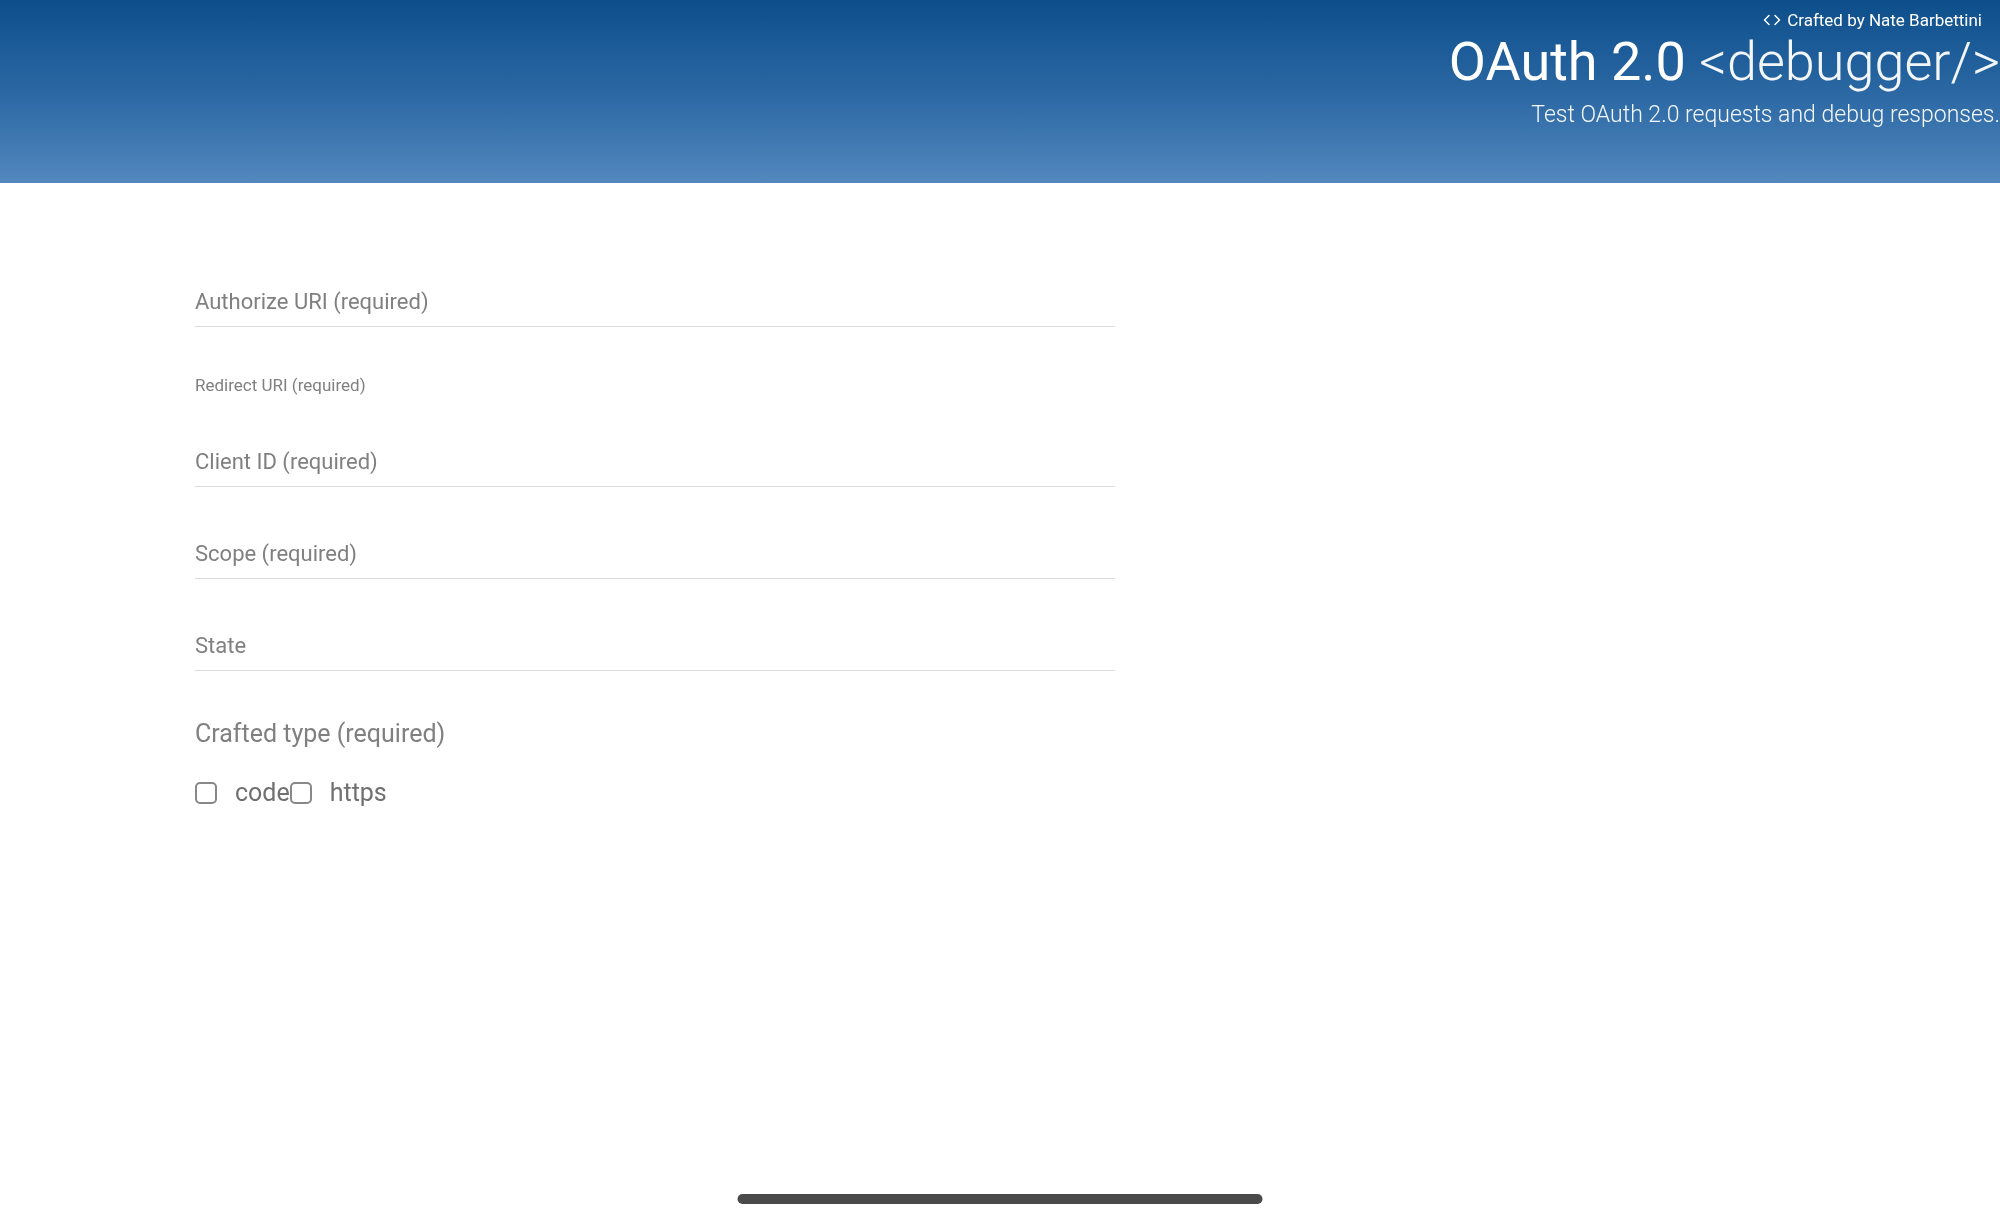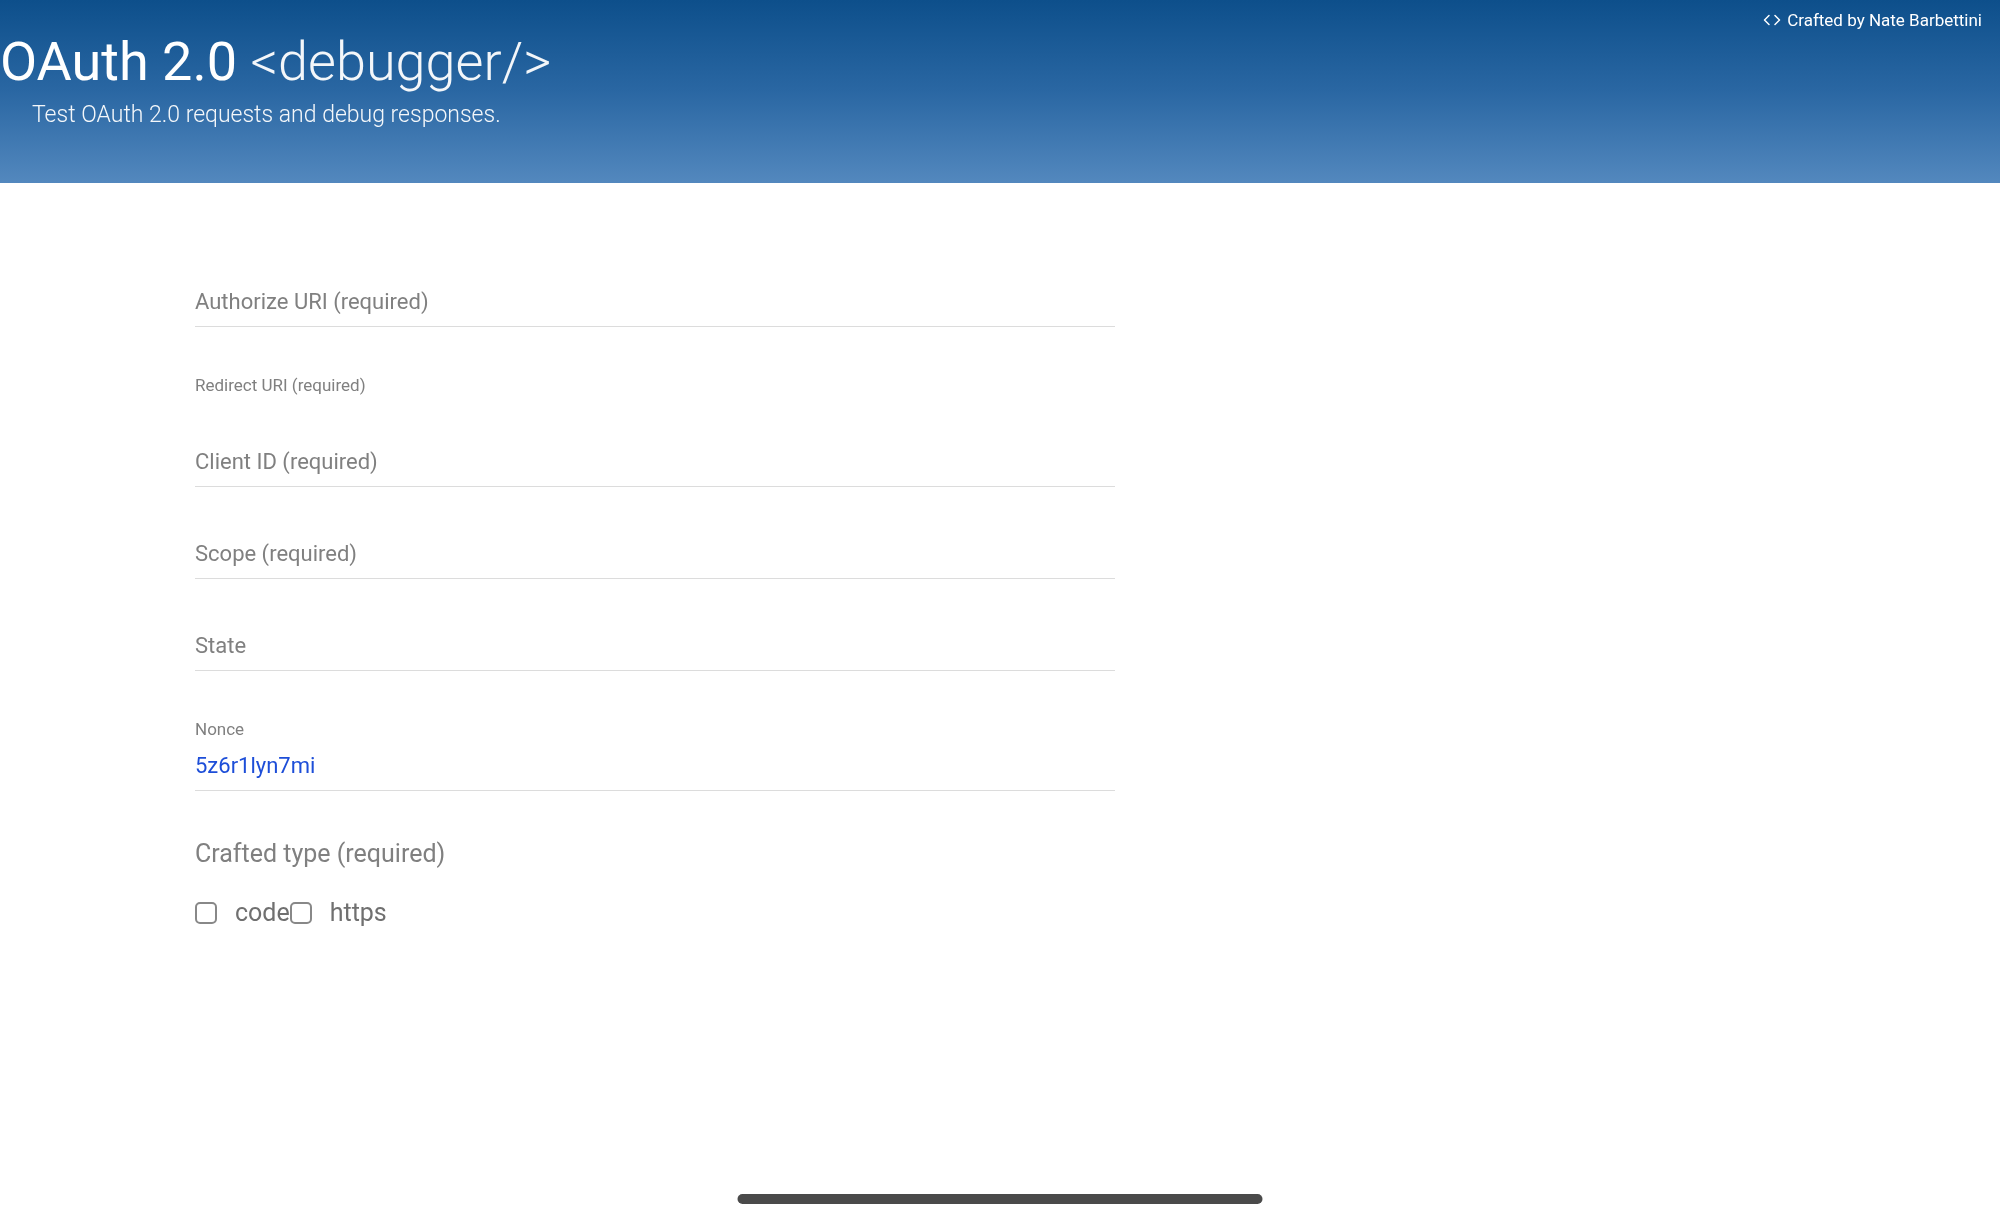--- a/index.html
+++ b/index.html
@@ -21,7 +21,7 @@
       background: linear-gradient(180deg, #0d4f8b 0%, #2a67a3 50%, #5388be 100%);
       padding: 30px 0 55px 0;
       position: relative;
-      text-align: left;
+      text-align: right;
     }
     
     .credit {

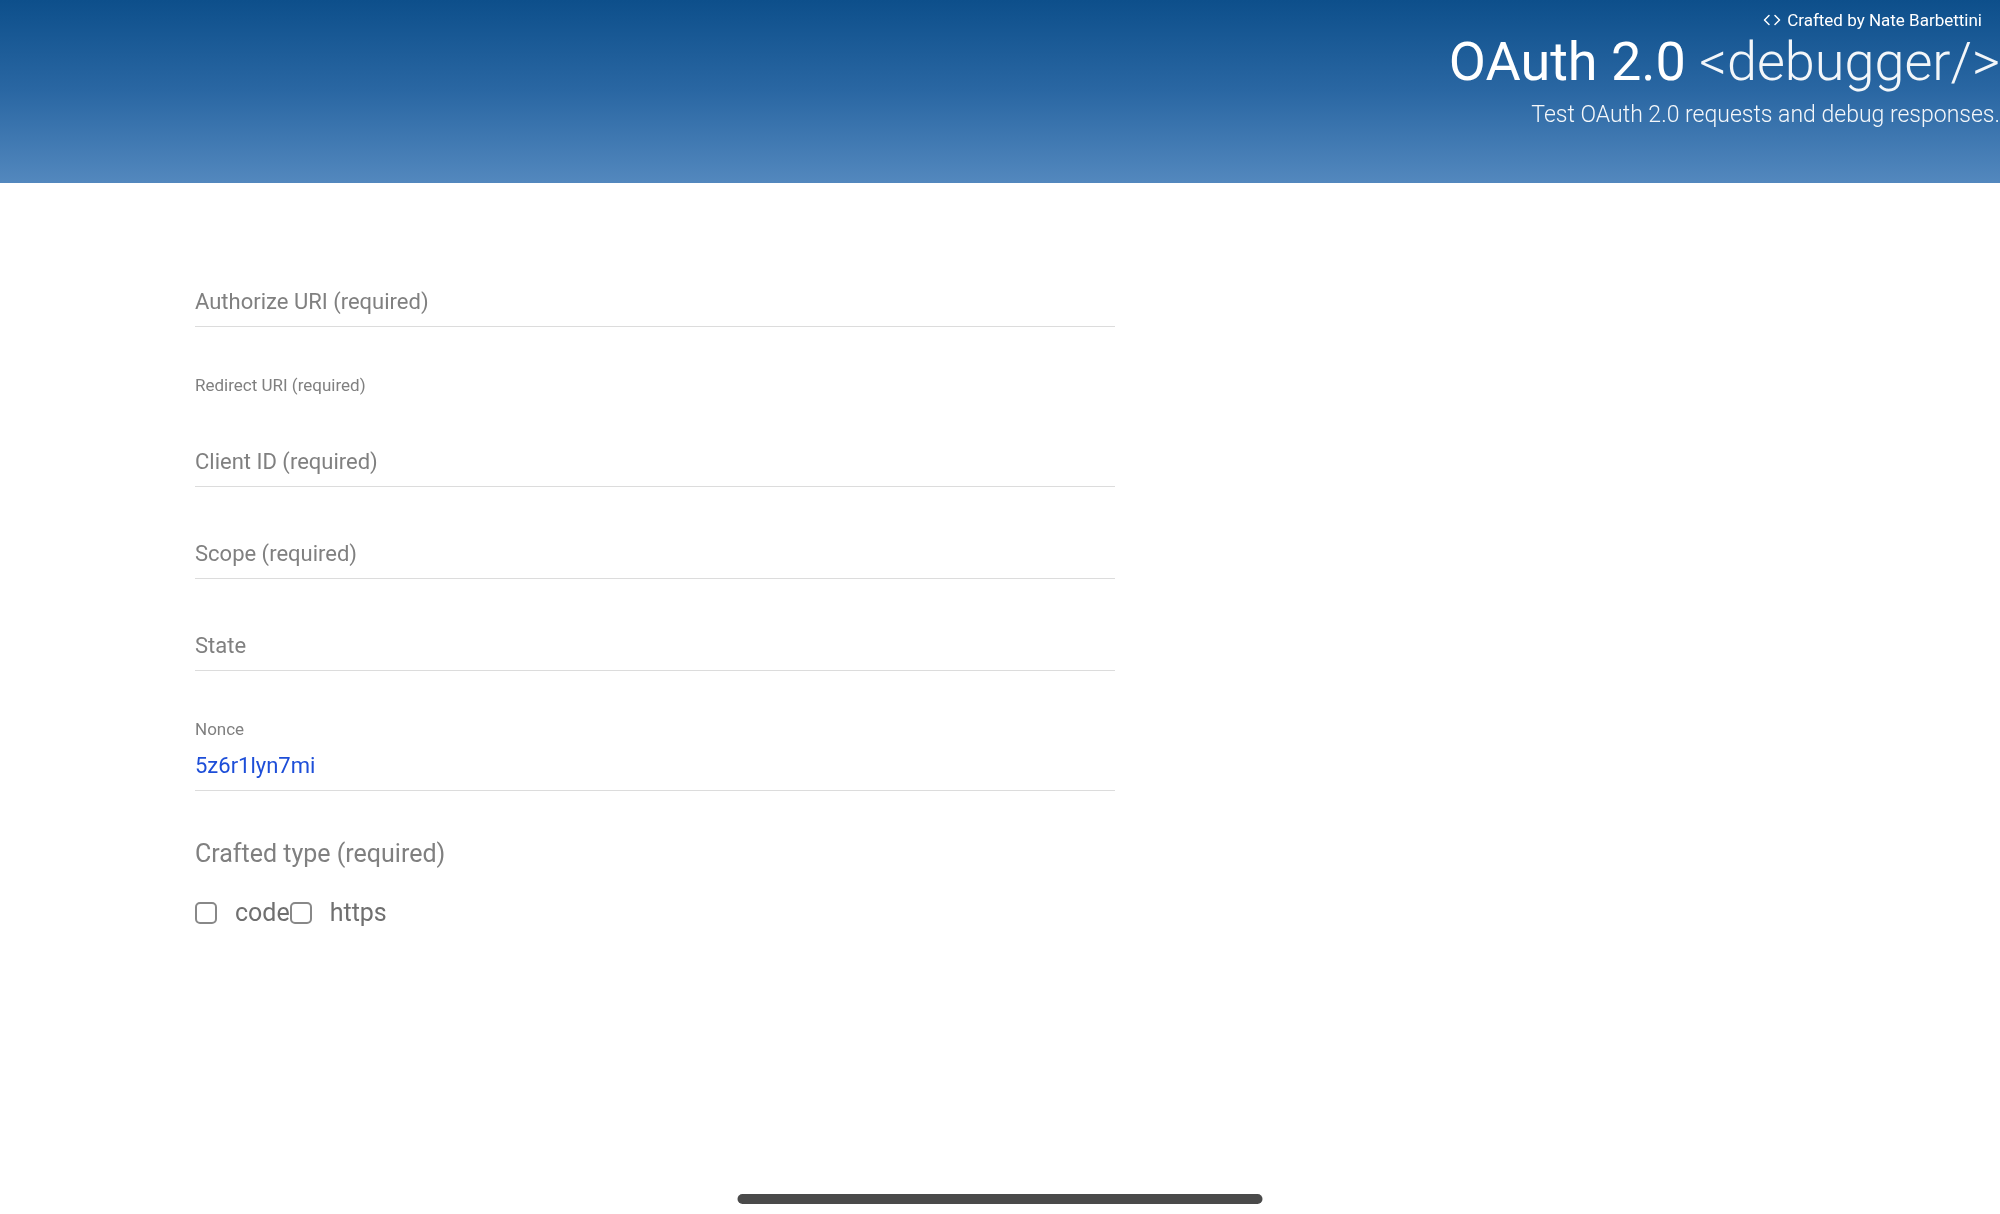--- a/index.html
+++ b/index.html
@@ -189,10 +189,6 @@
     <input type="text" class="form-input" placeholder="State" style="">
   </div>
 
-  <div class="form-group">
-    <label class="form-label-small">Nonce</label>
-    <input type="text" class="form-input" value="5z6r1lyn7mi" style="">
-  </div>
 
   <div class="form-group">
     <div class="section-label">Crafted type (required)</div>

